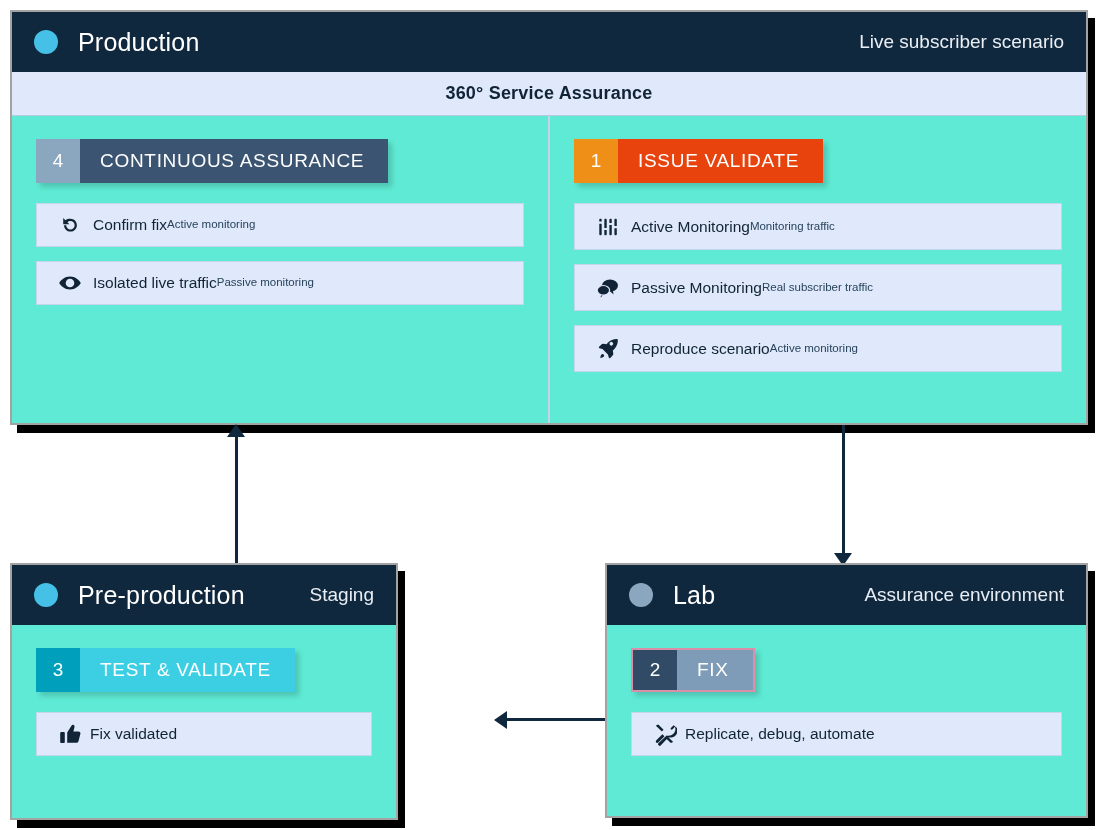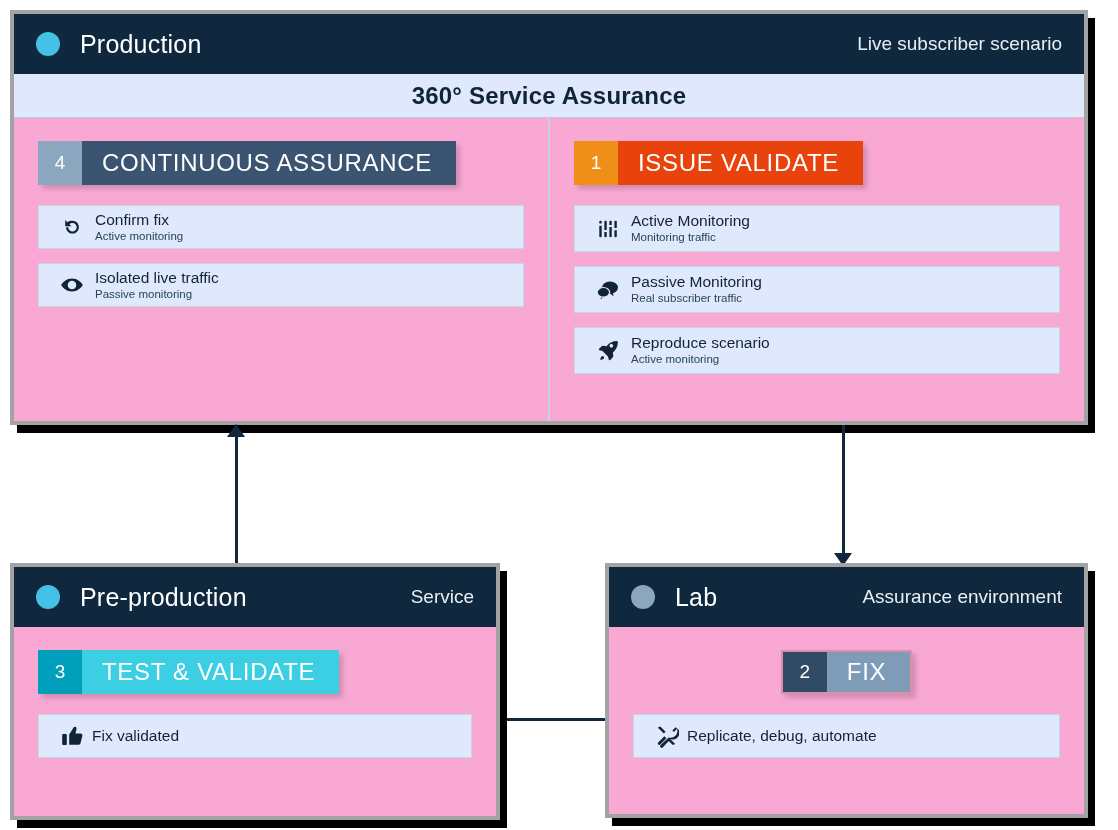--- a/index.html
+++ b/index.html
@@ -16,8 +16,8 @@
   
   .panel{
     position:absolute;
-    background:#f9a8d4;
-    border:4px solid #a3a3a3;
+    background:#5eead4;
+    border:2px solid #a3a3a3;
     box-shadow:7px 8px 0 0 #000000;
     box-sizing:border-box;
   }

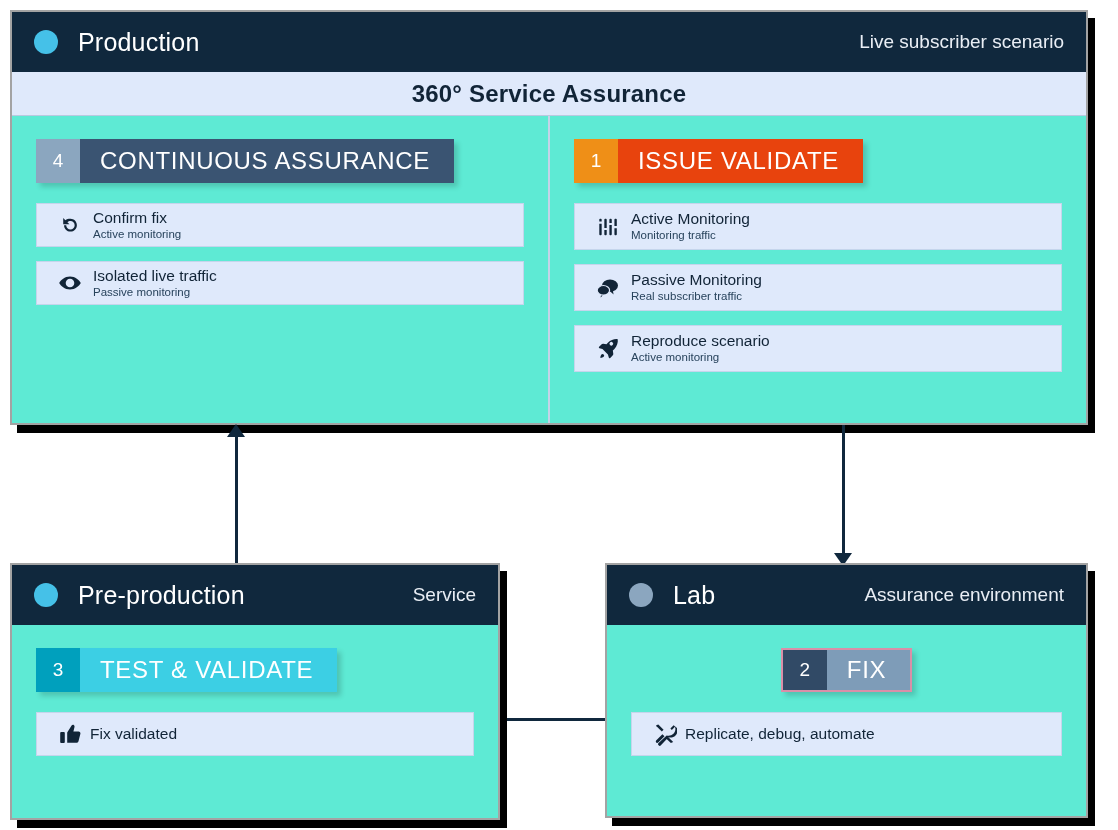--- a/index.html
+++ b/index.html
@@ -60,7 +60,7 @@
     border-bottom:1px solid #b9c9e0;
   }
   .band-text{
-    font-size:24px;font-weight:700;color:#112437;letter-spacing:.2px;
+    font-size:18px;font-weight:700;color:#112437;letter-spacing:.2px;
   }
   .columns{
     display:flex;

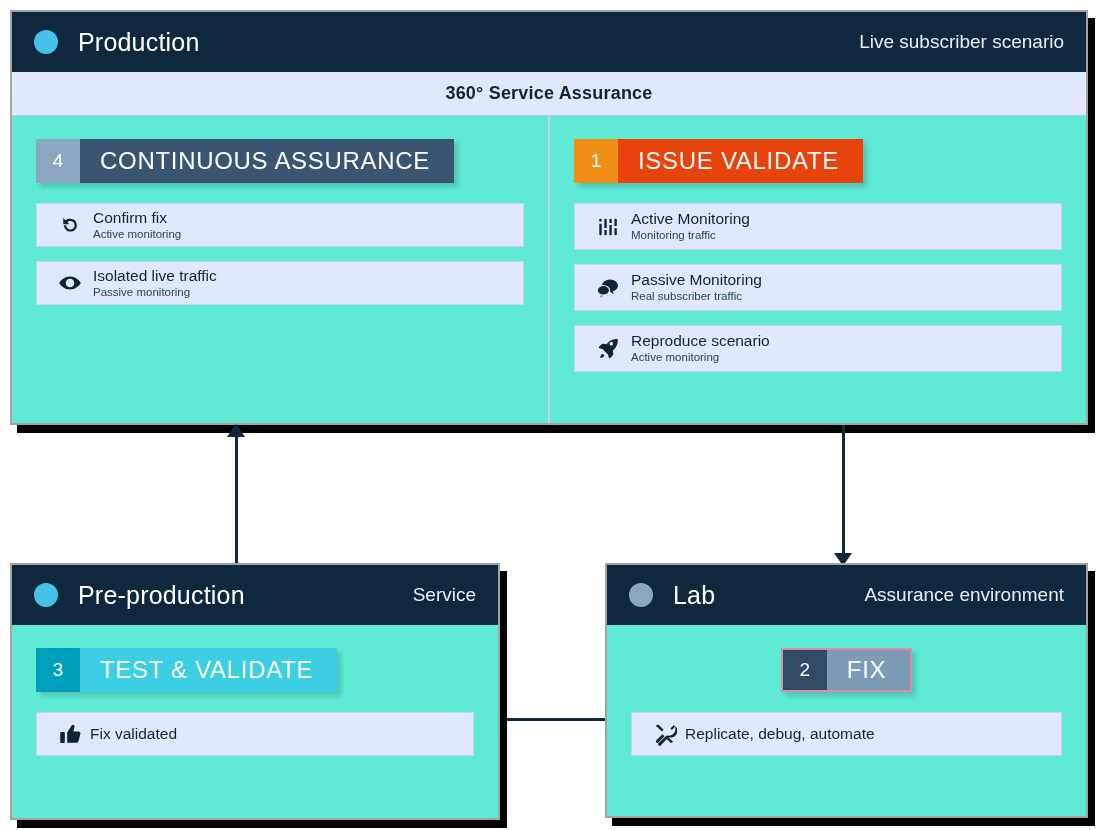--- a/index.html
+++ b/index.html
@@ -90,7 +90,7 @@
   .badge-label{
     display:flex;align-items:center;
     padding:0 24px 0 20px;
-    font-size:24px;color:#ffffff;letter-spacing:.7px;
+    font-size:19px;color:#ffffff;letter-spacing:.7px;
     white-space:nowrap;
   }
   .badge.continuous{background:#3a5472;}

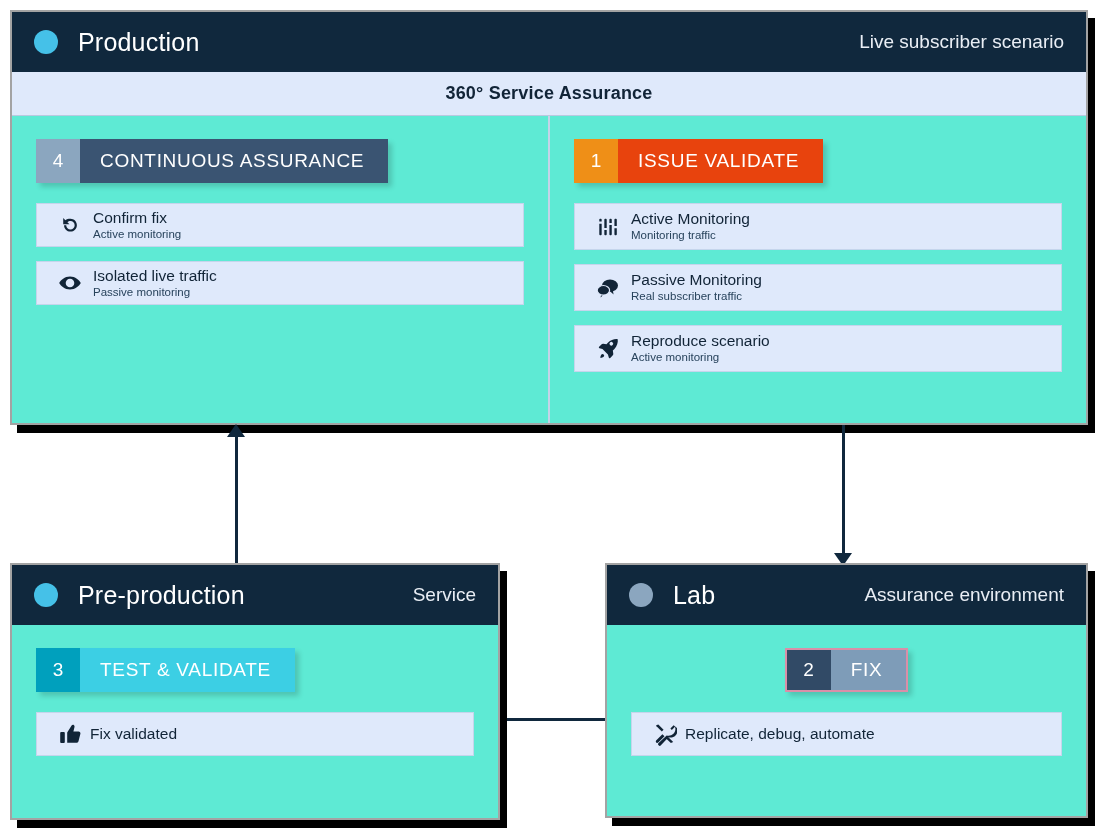--- a/index.html
+++ b/index.html
@@ -119,7 +119,7 @@
     color:#112437;
   }
   .item-ico svg{display:block;fill:#112437;}
-  .item-txt{display:flex;flex-direction:column;justify-content:center;margin-left:6px;}
+  .item-txt{display:flex;justify-content:center;margin-left:6px;}
   .item-title{font-size:15.5px;color:#112437;line-height:1.12;}
   .item-sub{font-size:11.5px;color:#28435c;line-height:1.25;margin-top:1px;}
   .item-single{font-size:15.5px;color:#112437;margin-left:3px;}

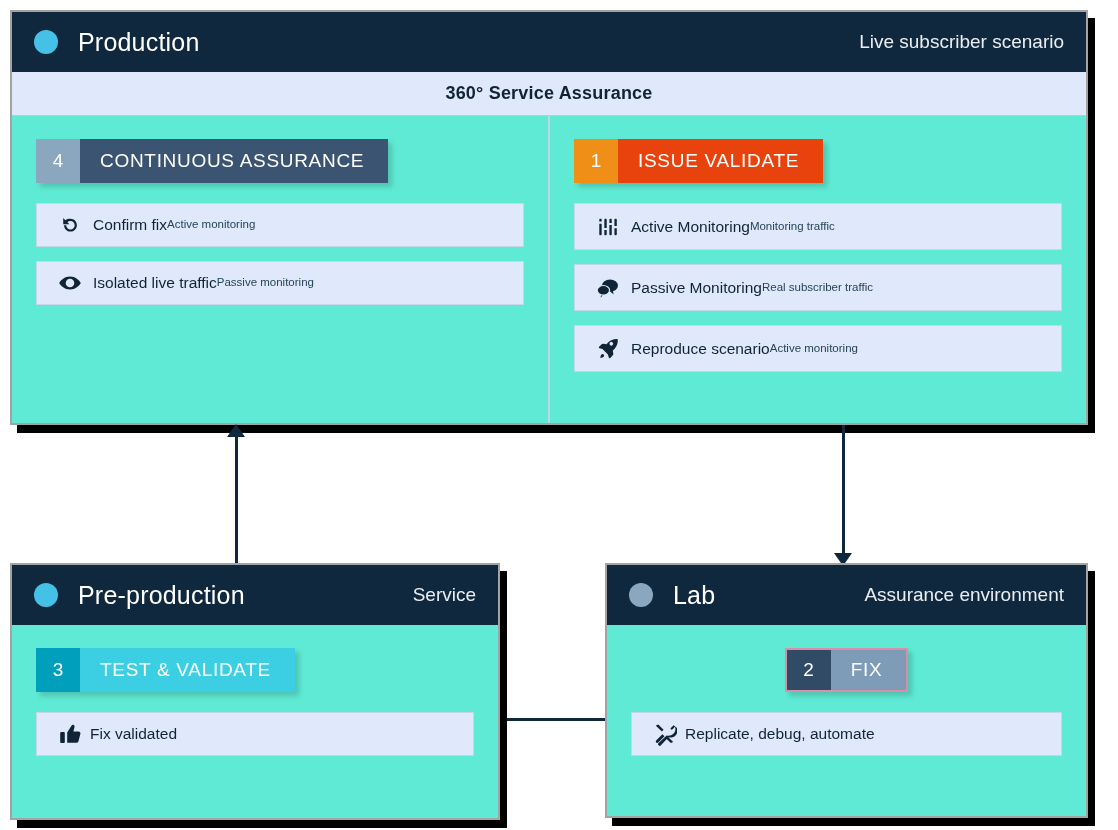--- a/index.html
+++ b/index.html
@@ -125,7 +125,7 @@
   .item-single{font-size:15.5px;color:#112437;margin-left:3px;}
 
   
-  #preprod{left:10px;top:563px;width:490px;height:257px;}
+  #preprod{left:10px;top:563px;width:388px;height:257px;}
   #lab{left:605px;top:563px;width:483px;height:255px;text-align:center;}
   .panel-body{padding:23px 24px 0 24px;box-sizing:border-box;}
 

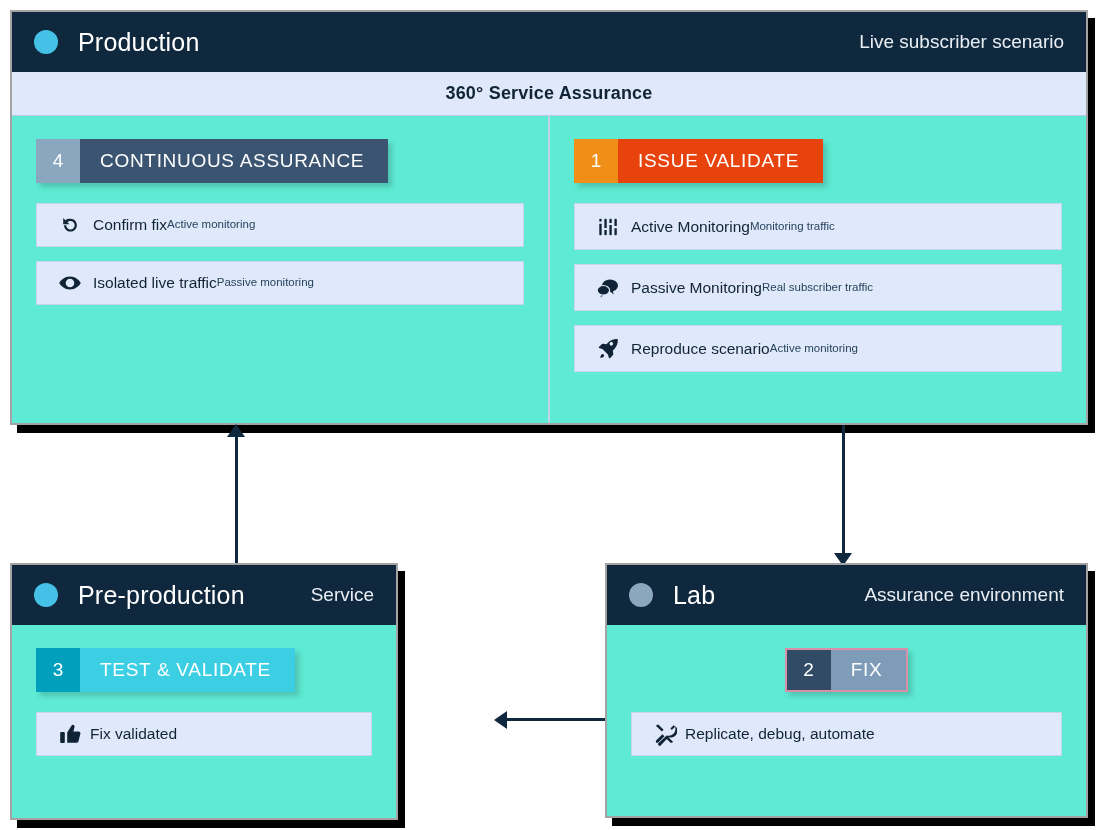--- a/index.html
+++ b/index.html
@@ -268,7 +268,7 @@
     <div class="panel-head">
       <span class="dot cyan"></span>
       <span class="head-title">Pre-production</span>
-      <span class="head-sub">Service</span>
+      <span class="head-sub">Staging</span>
     </div>
     <div class="panel-body">
       <div class="badge test">

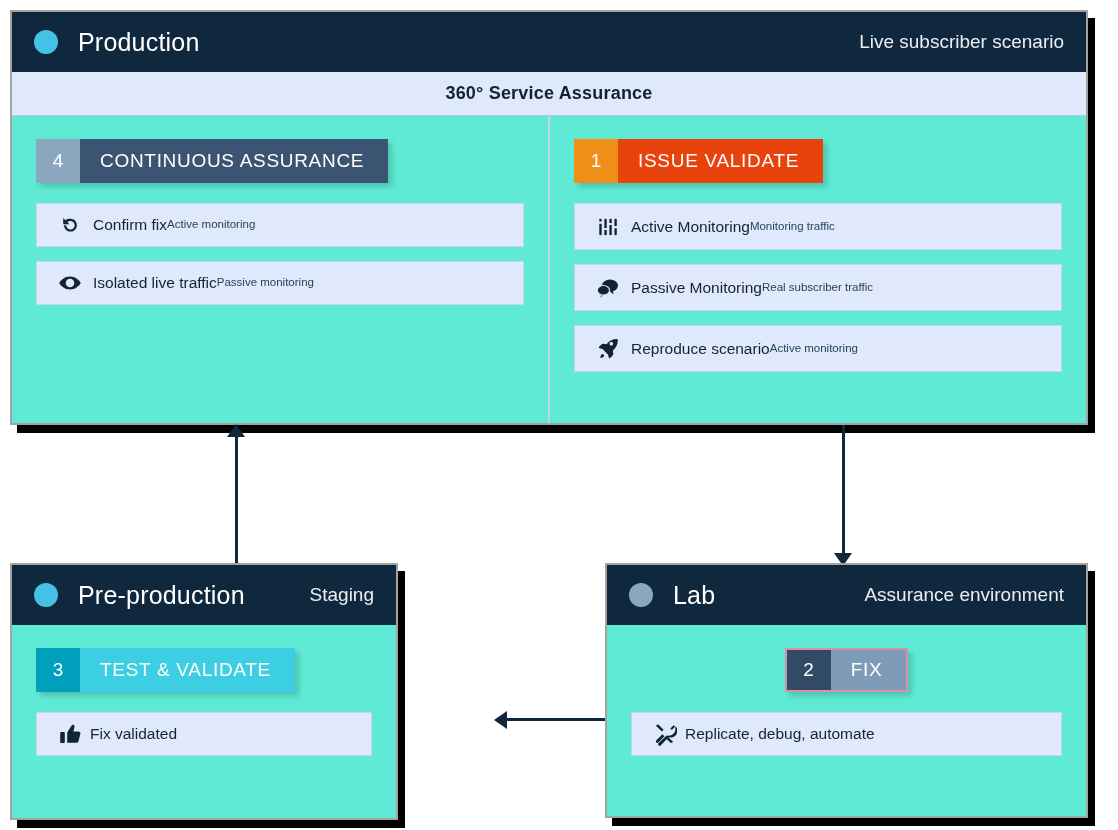--- a/index.html
+++ b/index.html
@@ -126,7 +126,7 @@
 
   
   #preprod{left:10px;top:563px;width:388px;height:257px;}
-  #lab{left:605px;top:563px;width:483px;height:255px;text-align:center;}
+  #lab{left:605px;top:563px;width:483px;height:255px;}
   .panel-body{padding:23px 24px 0 24px;box-sizing:border-box;}
 
   

